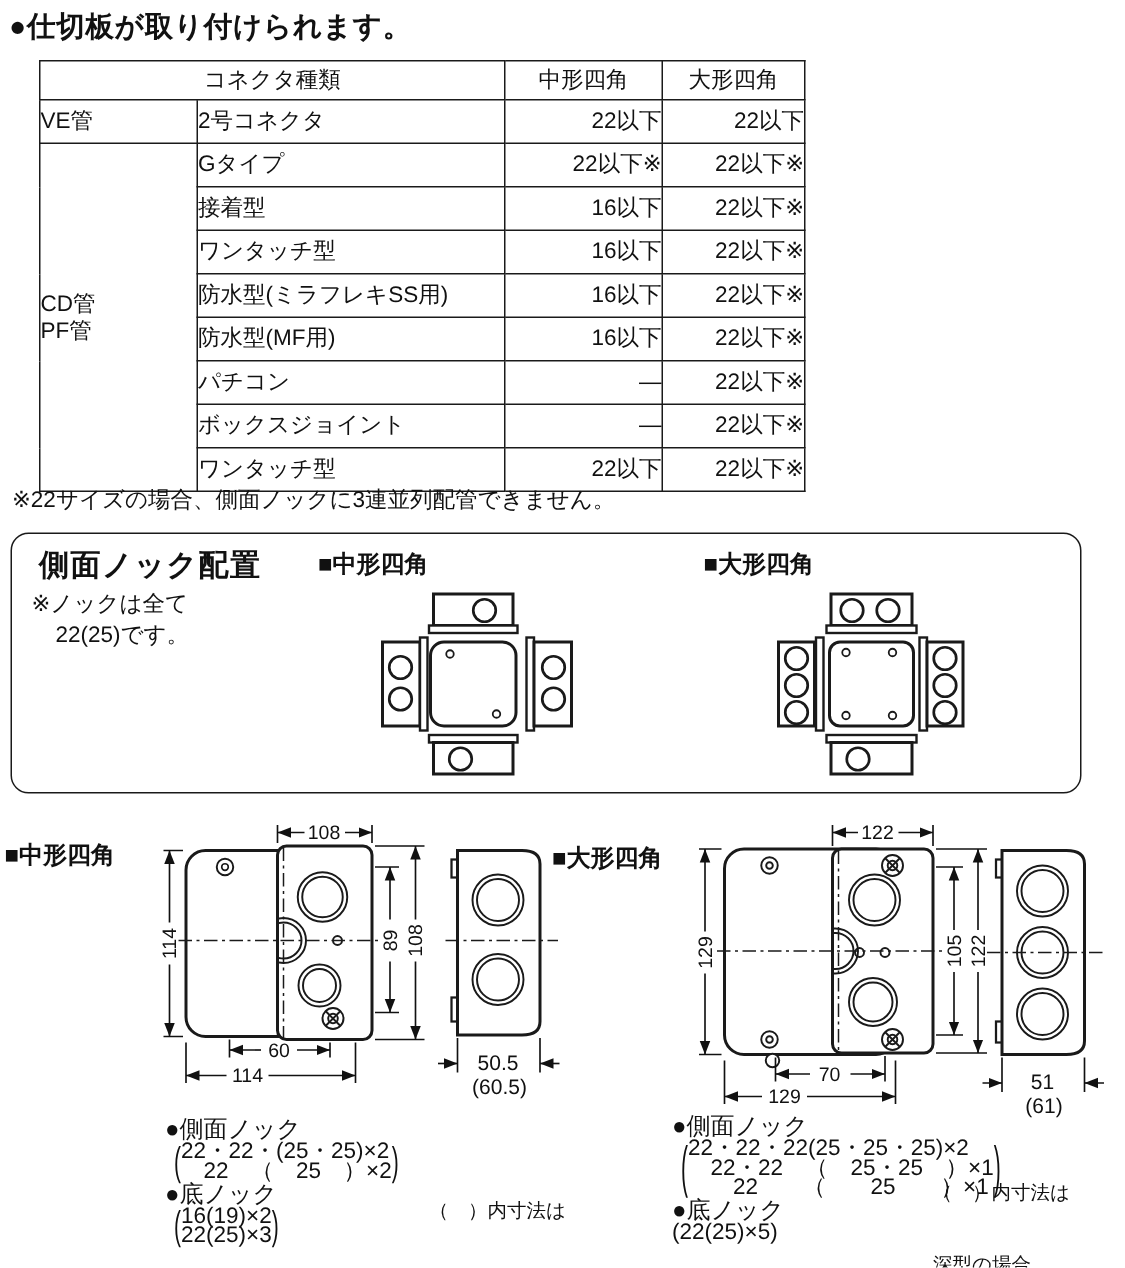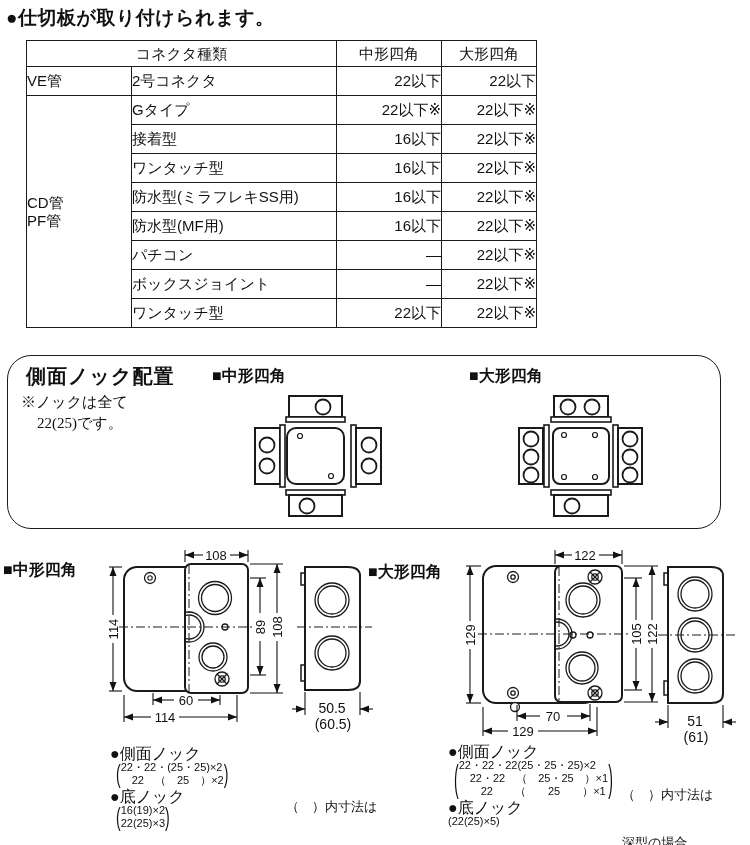--- a/index.html
+++ b/index.html
@@ -116,6 +116,7 @@
   </tbody>
     </table>
 
+  <div id="tnote" class="abs">※22サイズの場合、側面ノックに3連並列配管できません。</div>
 
   <div id="kbox" class="abs">
     <div id="ktitle" class="abs">側面ノック配置</div>

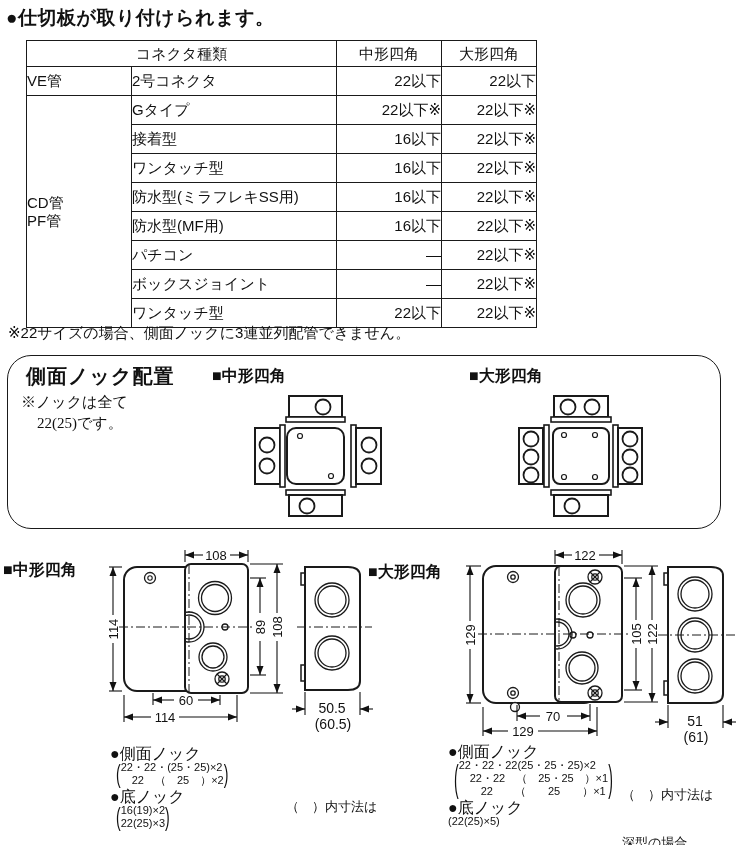--- a/index.html
+++ b/index.html
@@ -19,7 +19,7 @@
 
   #tnote{left:8px;top:324px;font-size:15px;}
 
-  #kbox{left:7px;top:355px;width:712px;height:172px;border:1.8px solid #1a1a1a;border-radius:24px;font-family:Liberation Serif, serif;}
+  #kbox{left:7px;top:355px;width:712px;height:172px;border:1.8px solid #1a1a1a;border-radius:12px;}
   #ktitle{left:18px;top:7px;font-size:20px;font-weight:bold;letter-spacing:1px;}
   .knote{font-size:15px;}
   #knote1{left:13px;top:37px;}

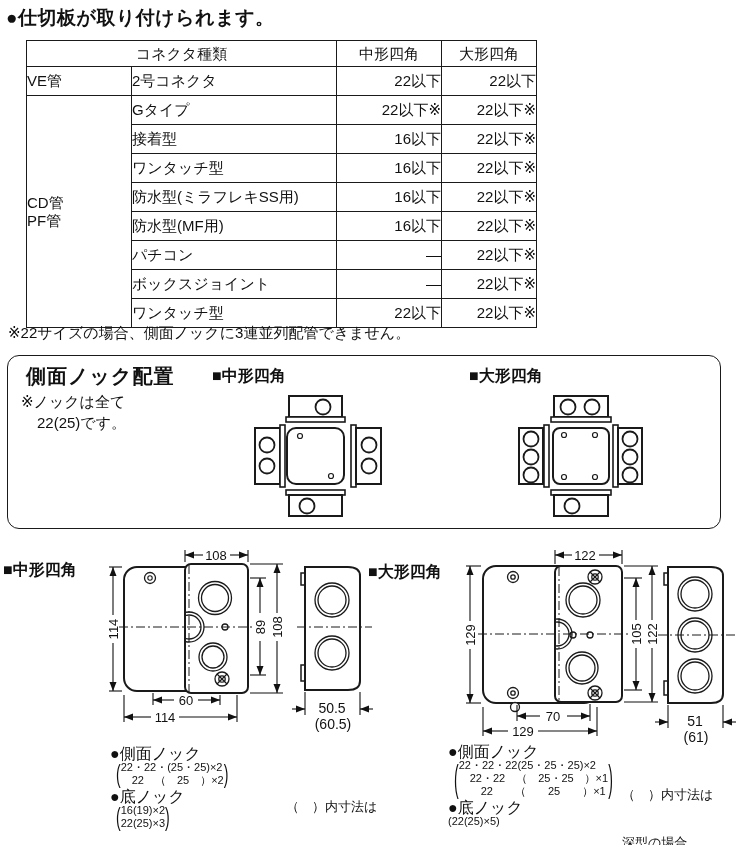--- a/index.html
+++ b/index.html
@@ -39,7 +39,7 @@
   .dnotes{font-size:13px;line-height:15px;}
   .ntitle{font-size:16px;margin-top:2px;}
   .parenrow{display:flex;align-items:center;margin-left:6px;}
-  .fraccol{display:flex;flex-direction:column;font-size:11px;line-height:13px;white-space:pre;}
+  .fraccol{display:flex;flex-direction:column;font-size:15px;line-height:13px;white-space:pre;}
   .bigp{display:inline-block;font-size:14px;font-weight:300;}
   .p2{transform:scaleY(1.9);}
   .p3{transform:scaleY(2.7);}

